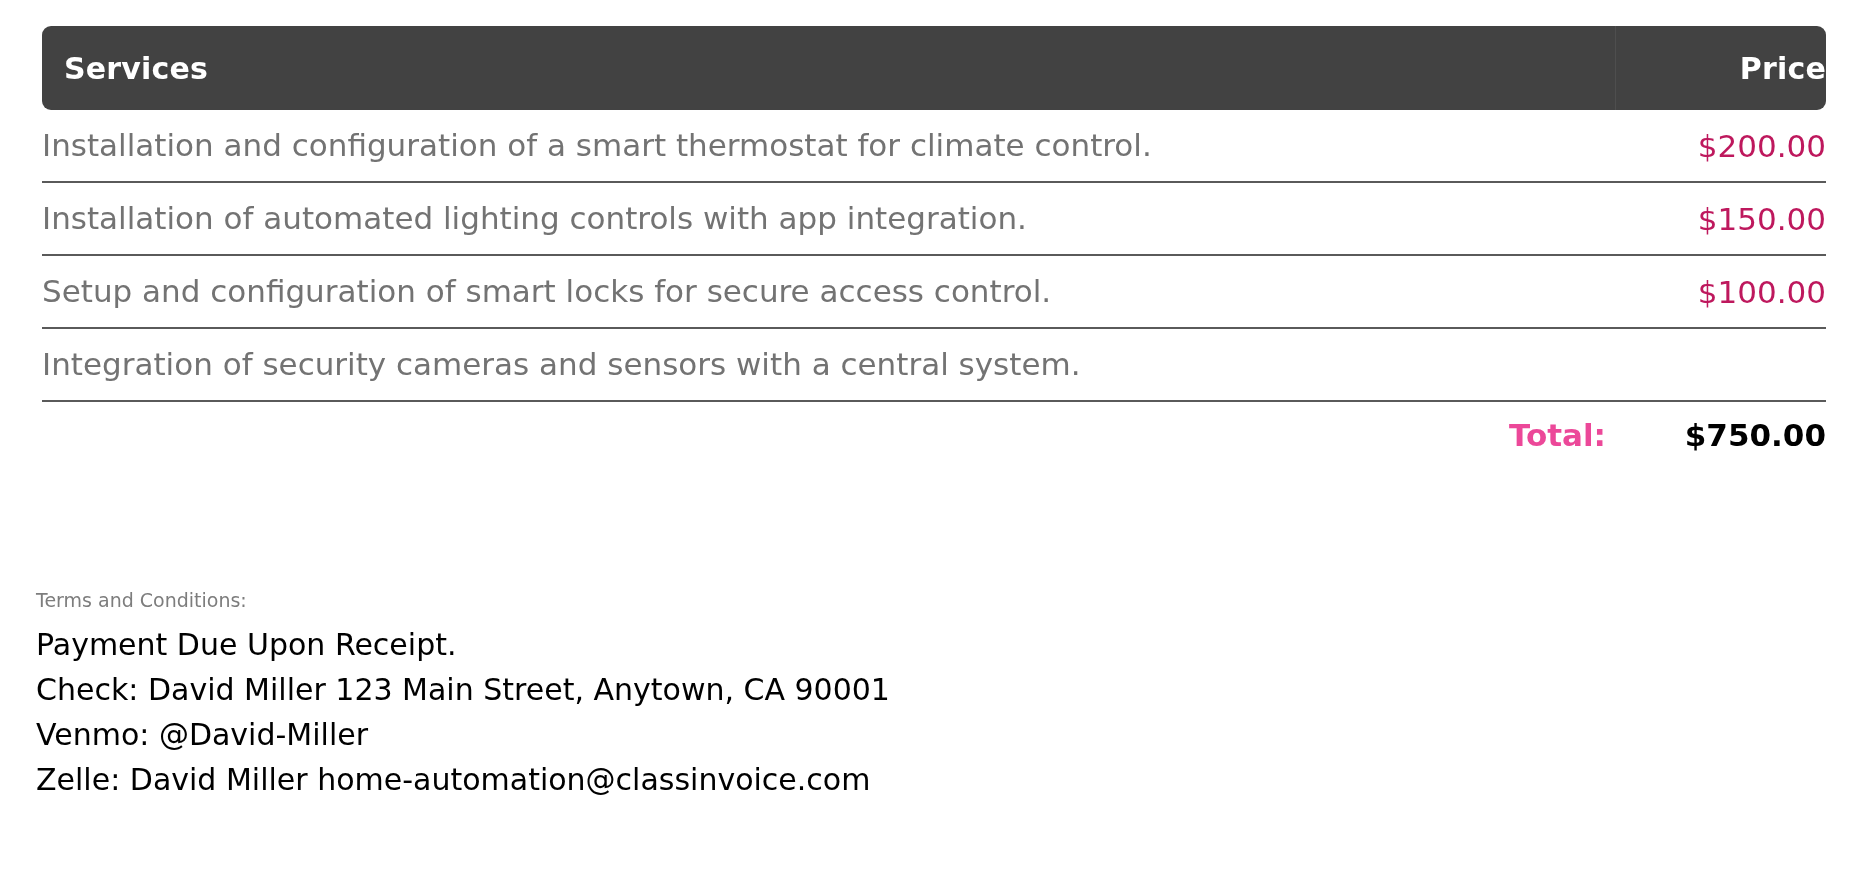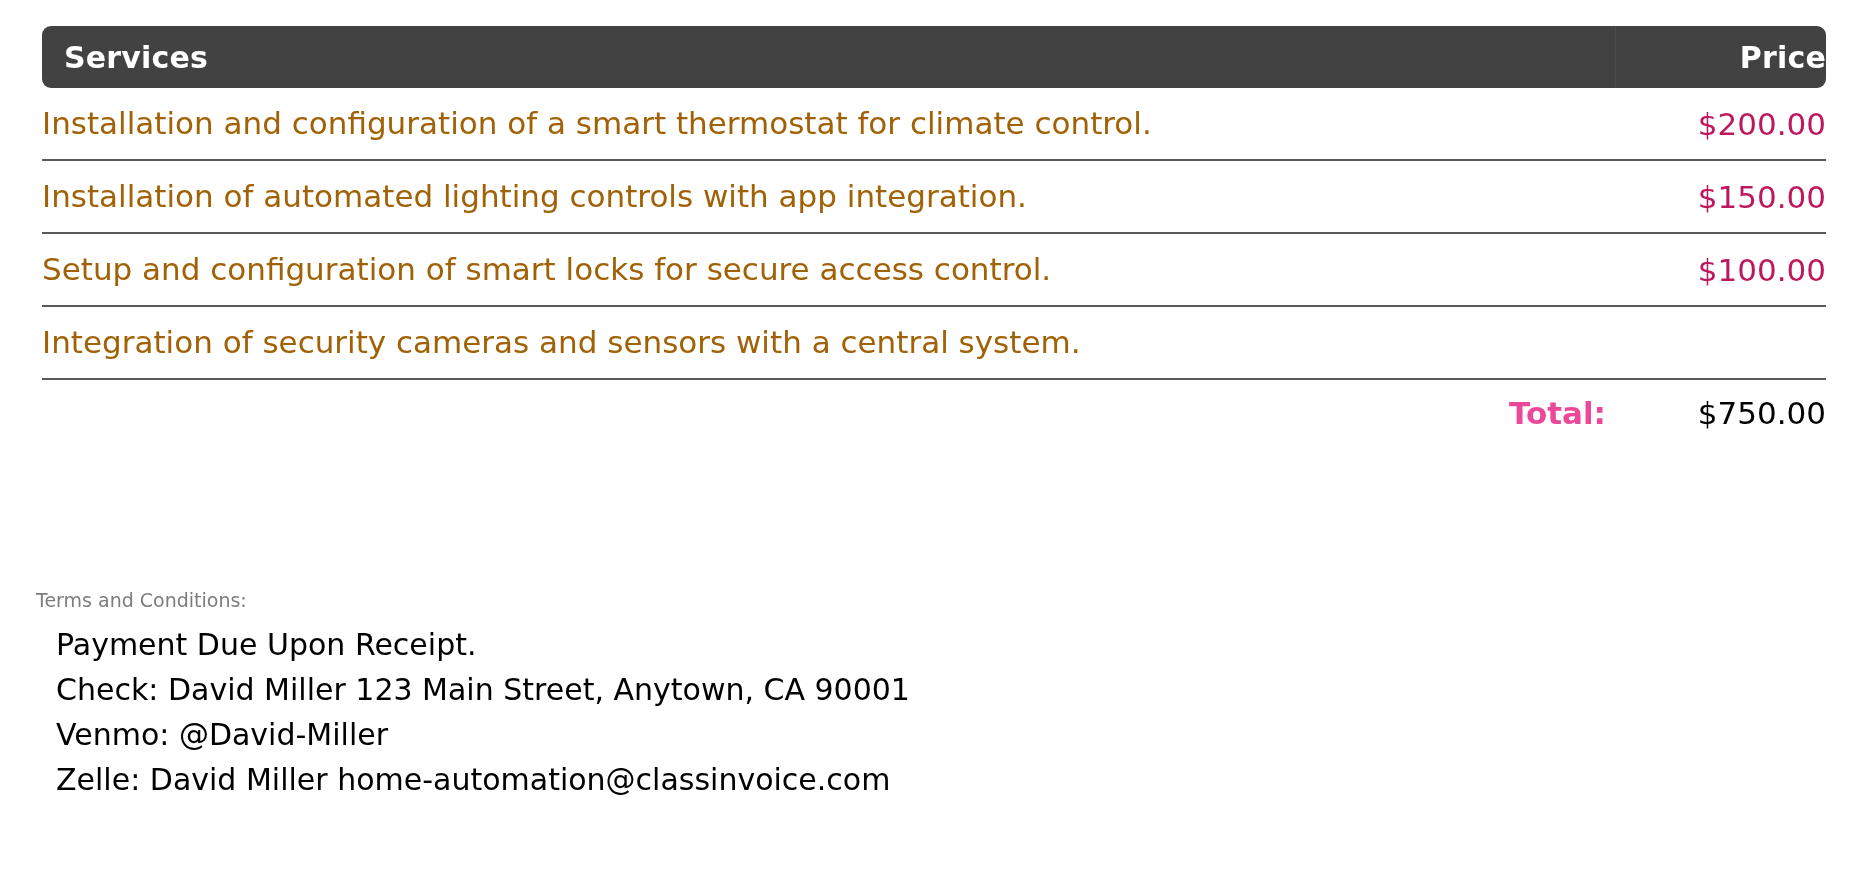--- a/index.html
+++ b/index.html
@@ -32,7 +32,7 @@
   .thead {
     display: flex;
     align-items: center;
-    height: 62px;
+    height: 84px;
     background: #424242;
     border-radius: 9px;
     box-sizing: border-box;

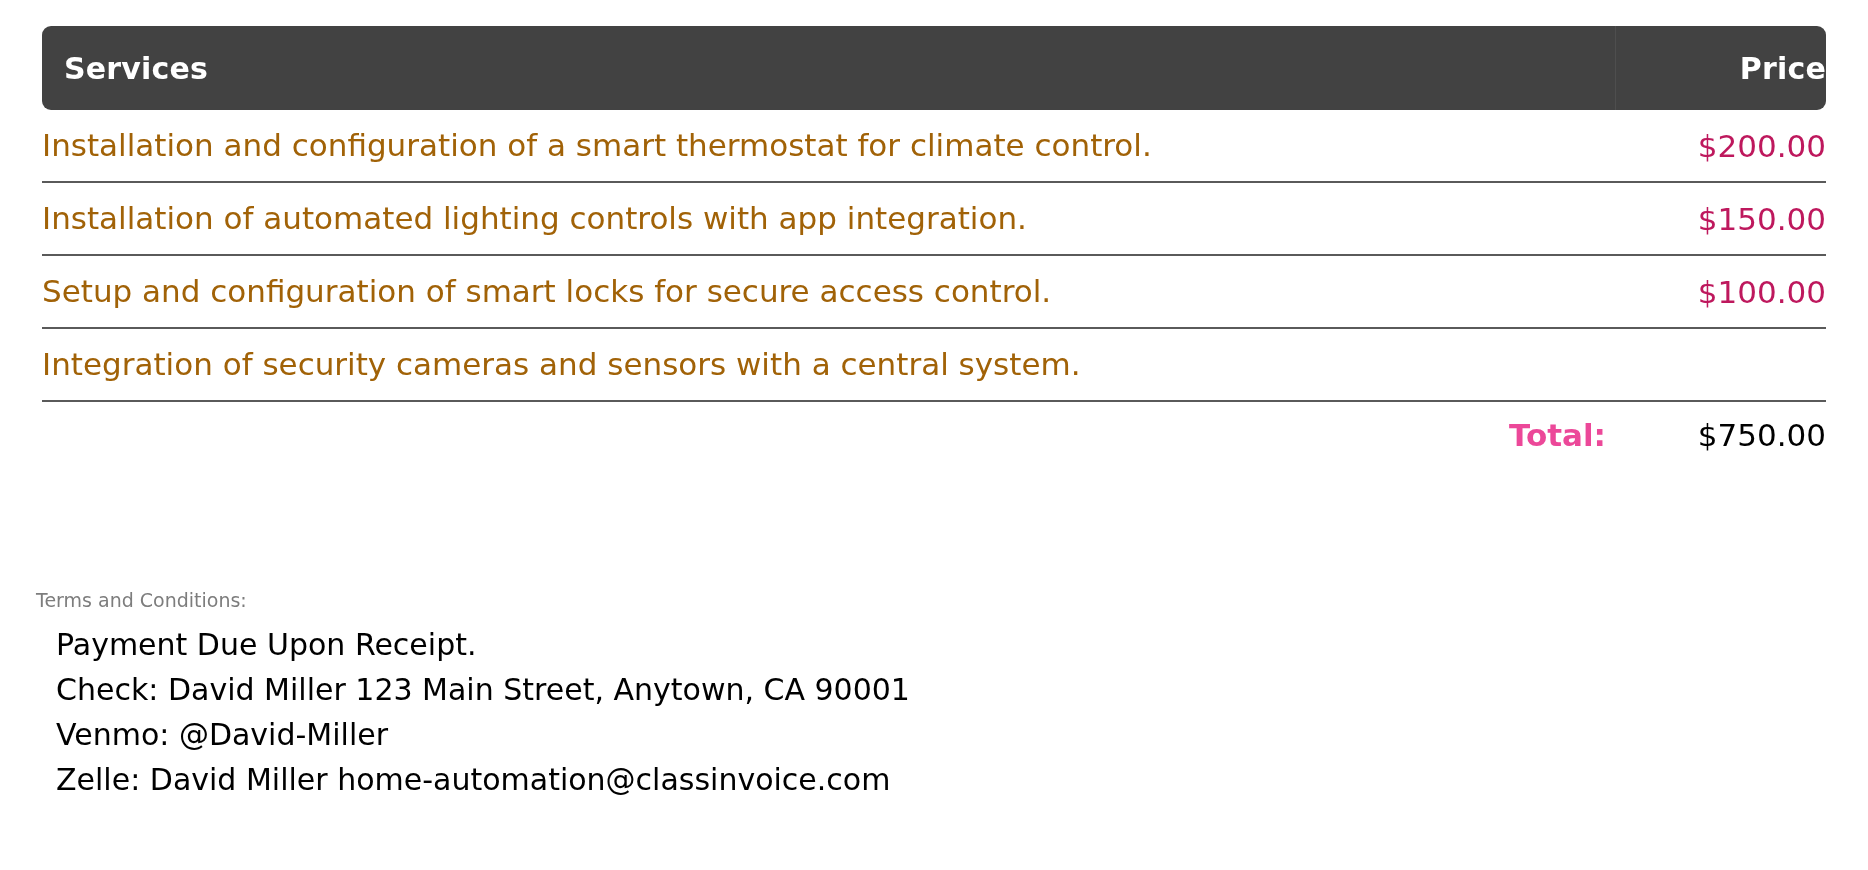--- a/index.html
+++ b/index.html
@@ -72,7 +72,7 @@
   .td-desc {
     flex: 1 1 auto;
     padding-left: 0px;
-    color: #a16207;
+    color: #737373;
     font-size: 31px;
     line-height: 1.1;
     white-space: nowrap;

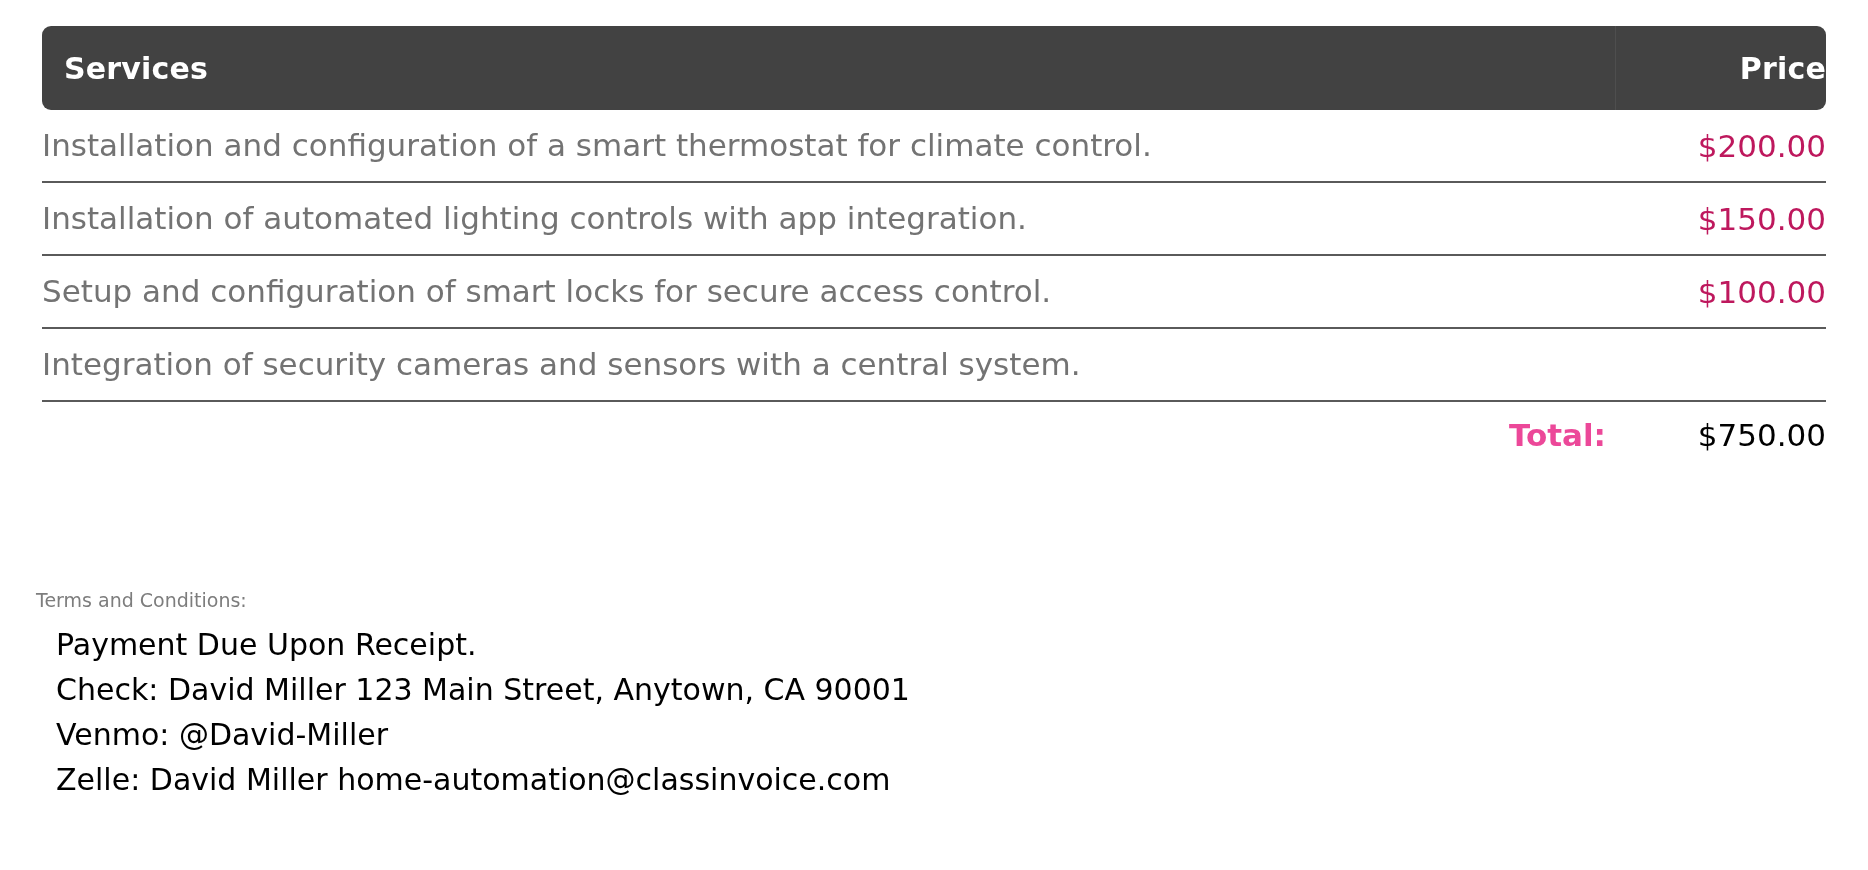--- a/index.html
+++ b/index.html
@@ -105,7 +105,7 @@
     text-align: right;
     color: #000000;
     font-size: 31px;
-    font-weight: normal;
+    font-weight: bold;
     white-space: nowrap;
   }
 

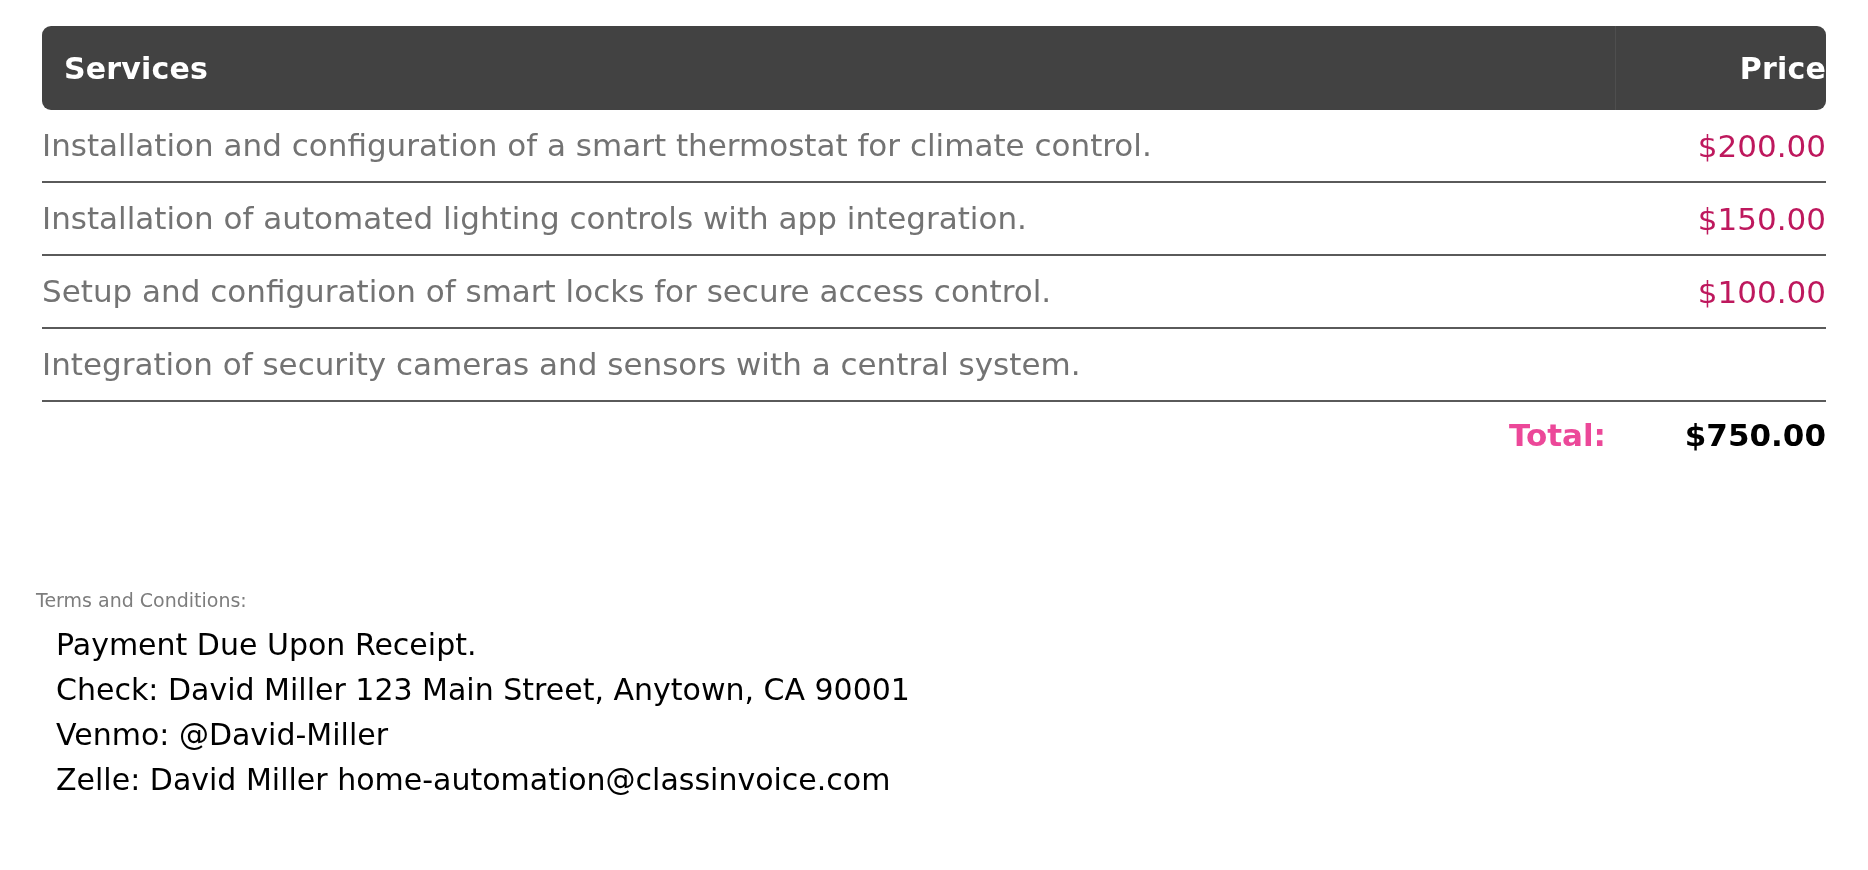--- a/index.html
+++ b/index.html
@@ -127,7 +127,6 @@
     font-size: 30px;
     line-height: 45px;
     white-space: nowrap;
-    margin-left: 20px;
   }
 </style>
 </head>

